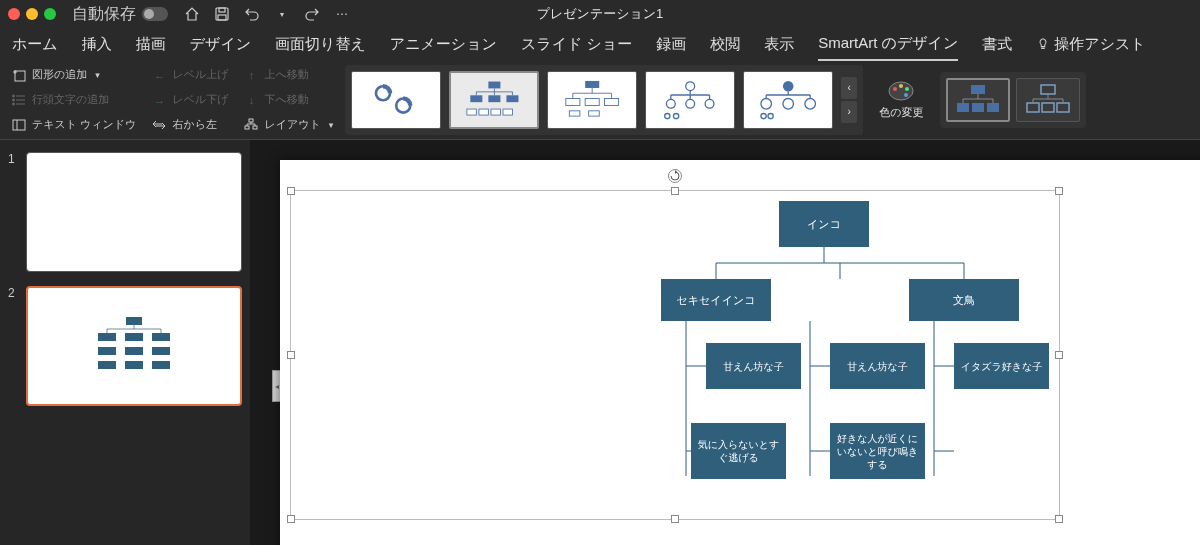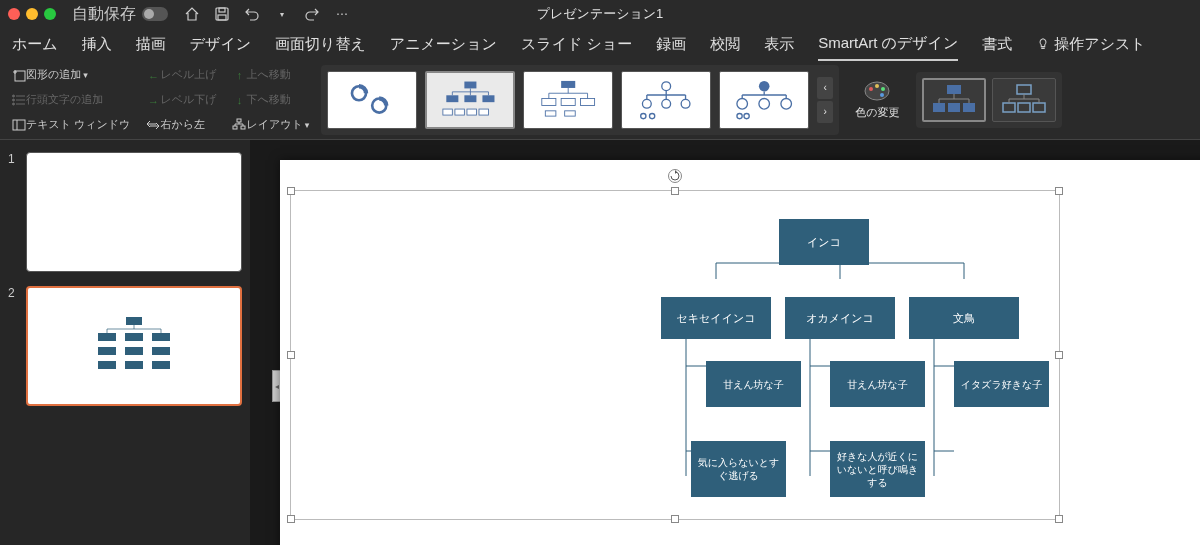--- a/index.html
+++ b/index.html
@@ -67,7 +67,7 @@
   .ribbon-group {
     display: flex; flex-direction: column; gap: 6px; font-size: 11px; color:#ccc;
   }
-  .ribbon-item { display: flex; align-items: center; padding: 2px 4px; cursor:pointer; white-space:nowrap;text-align:center; }
+  .ribbon-item { display: flex; align-items: center; gap: 6px; padding: 2px 4px; cursor:pointer; white-space:nowrap;text-align:center; }
   .ribbon-item.disabled { color: #666; }
   .ribbon-icon { width:14px; height:14px; display:inline-flex; align-items:center; justify-content:center; }
   .chev { font-size:9px; margin-left:2px; }

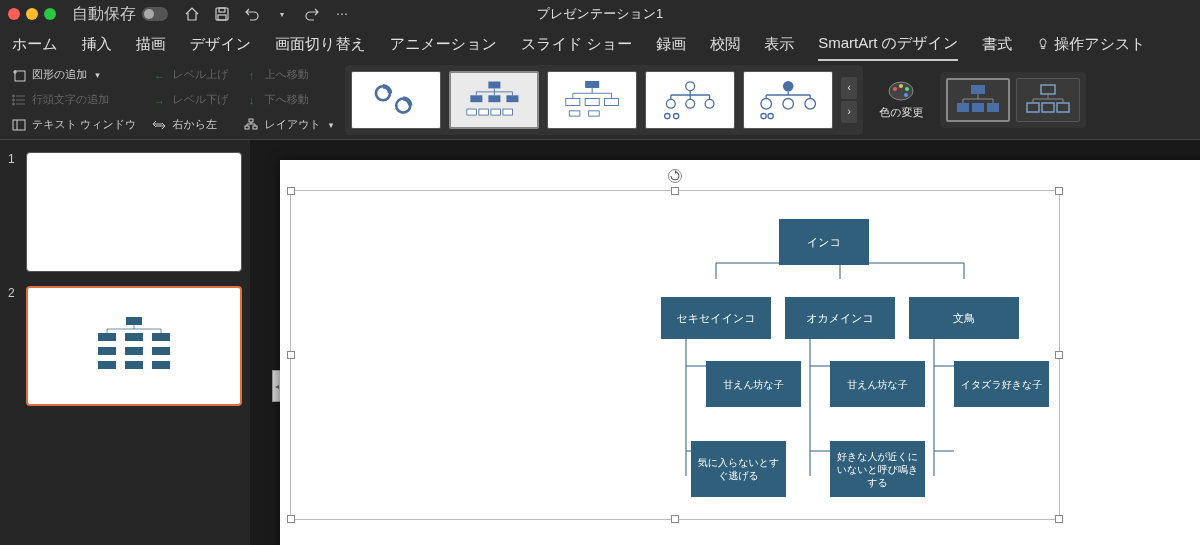--- a/index.html
+++ b/index.html
@@ -152,7 +152,6 @@
     display:flex; align-items:center; justify-content:center; text-align:center;
     border:1px solid #2f5f7a;
     padding: 4px;
-    margin-top: 18px;
   }
   .org-root { width: 90px; height: 46px; }
   .org-mid { width: 110px; height: 42px; }

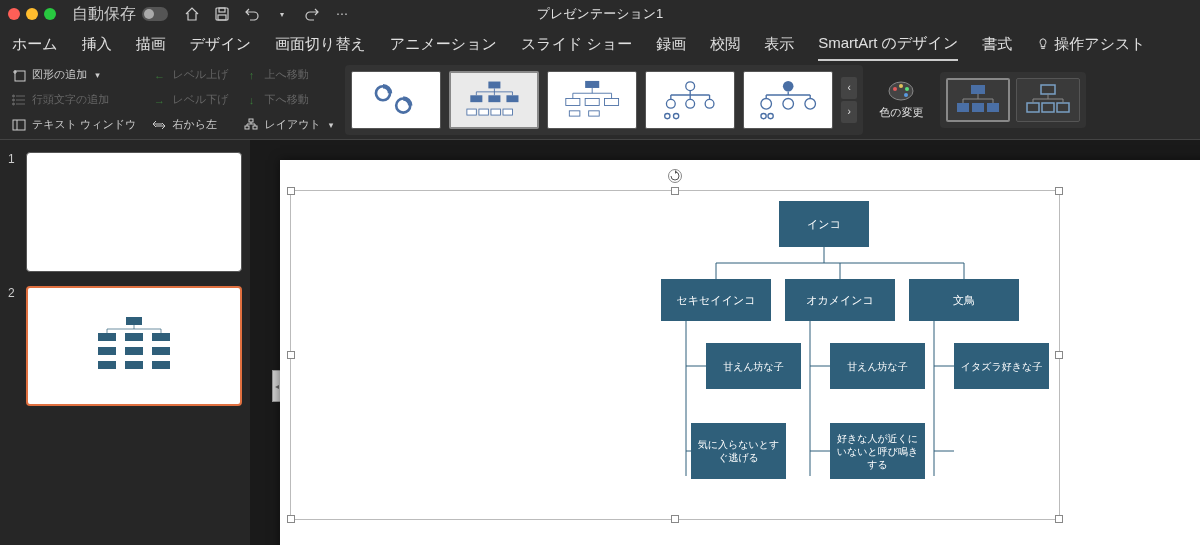--- a/index.html
+++ b/index.html
@@ -525,9 +525,6 @@
         <div class="org-node org-mid" style="position:absolute;left:370px;top:88px">
           <span>セキセイインコ</span>
         </div>
-        <div class="org-node org-mid" style="position:absolute;left:494px;top:88px">
-          <span>オカメインコ</span>
-        </div>
         <div class="org-node org-mid" style="position:absolute;left:618px;top:88px">
           <span>文鳥</span>
         </div>

